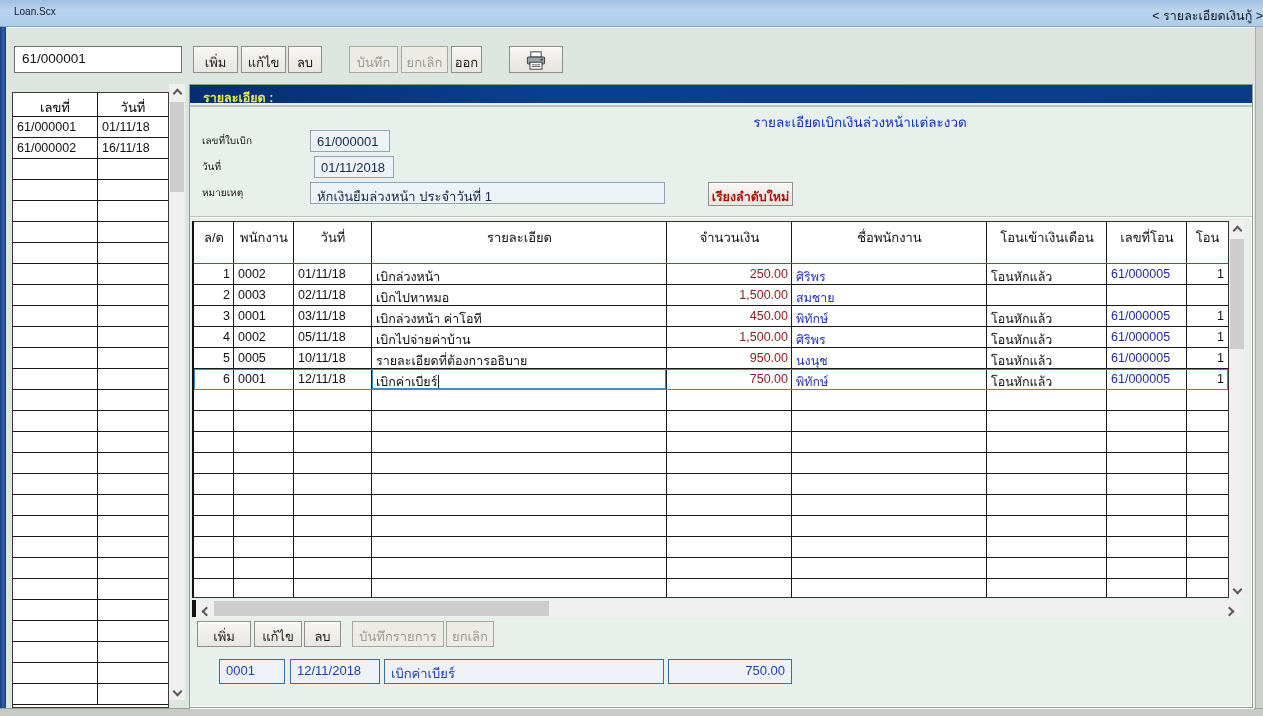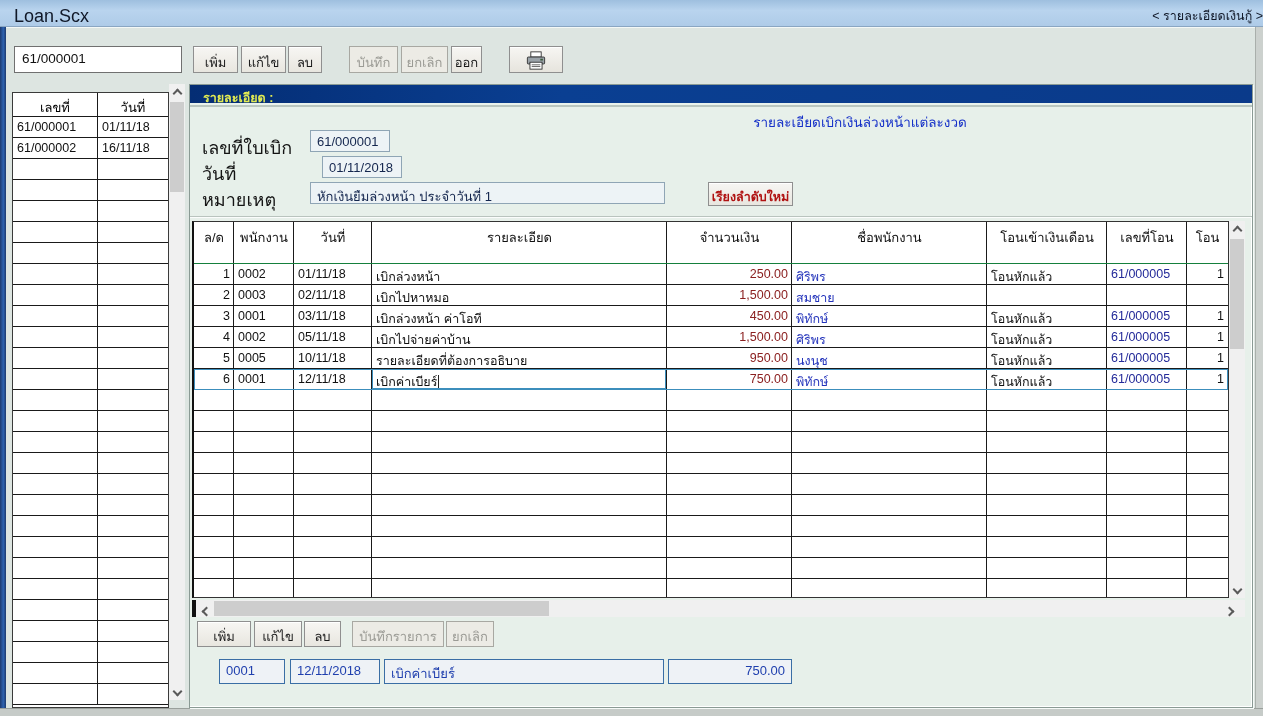--- a/index.html
+++ b/index.html
@@ -12,7 +12,7 @@
     background:linear-gradient(#9ebfdf,#b9d4ee 40%,#aecbe8);
     border-bottom:1px solid #8aa6c2; color:#101828;
   }
-  .titlebar .t-left { position:absolute; left:14px; top:6px; font-size:18px; }
+  .titlebar .t-left { position:absolute; left:14px; top:6px; font-size:10px; }
   .titlebar .t-center { position:absolute; left:0; right:0; top:6px; text-align:right; font-size:12.5px; }
   .win-left-edge { position:absolute; left:0; top:27px; width:6px; height:683px;
     background:linear-gradient(90deg,#1d3a6e,#2e63b0 55%,#1d3a6e); }

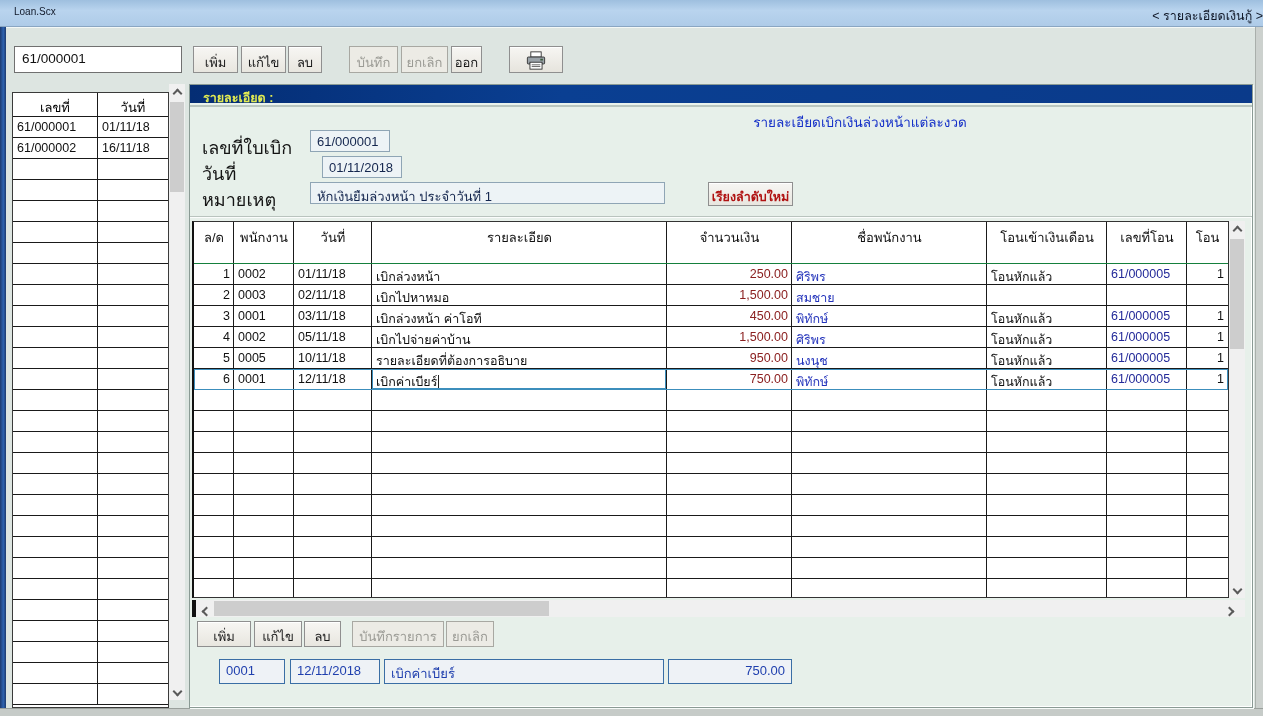--- a/index.html
+++ b/index.html
@@ -66,7 +66,7 @@
 
   .form-title { position:absolute; left:430px; top:26px; width:480px; text-align:center;
     color:#1530c8; font-size:13.5px; }
-  .f-label { position:absolute; color:#141414; font-size:18px; }
+  .f-label { position:absolute; color:#141414; font-size:10px; }
   .f-field { position:absolute; height:22px; background:#edf3f6; border:1px solid #8fa5b5;
     color:#14264e; font-size:13px; padding:3px 0 0 6px; overflow:hidden; white-space:nowrap; }
   .reorder-btn { position:absolute; left:518px; top:97px; width:85px; height:24px;

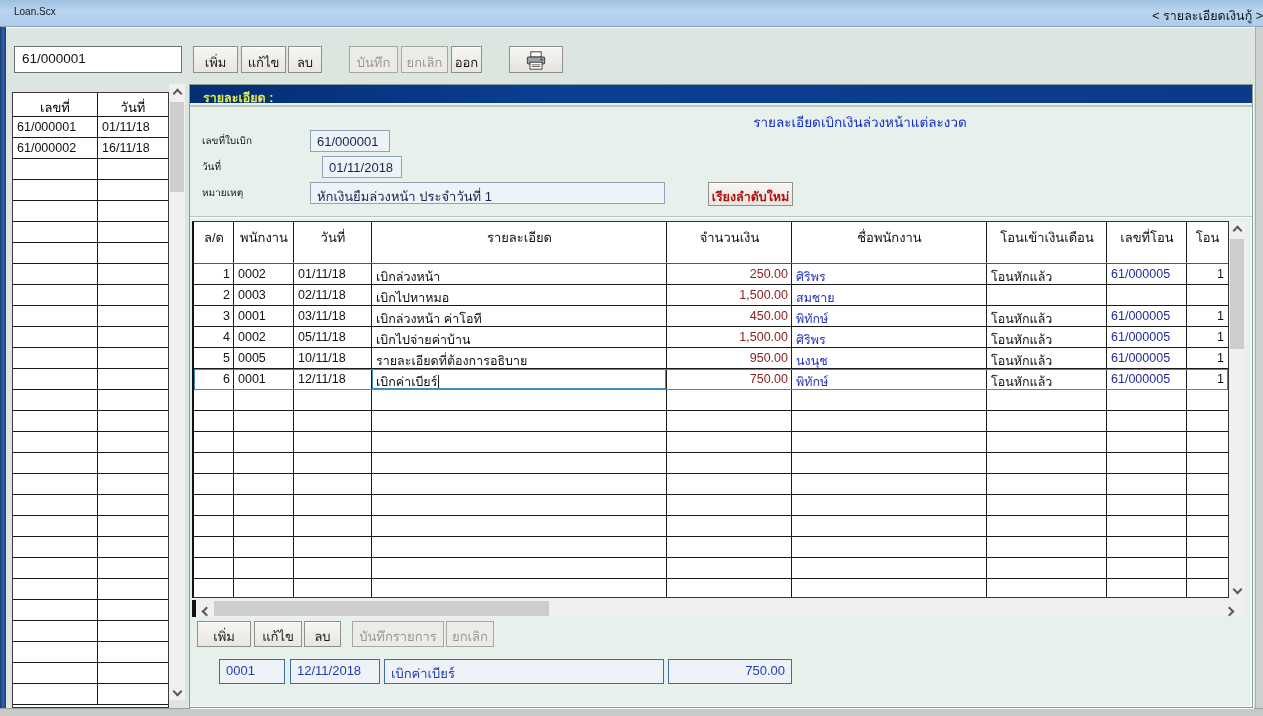--- a/index.html
+++ b/index.html
@@ -269,7 +269,7 @@
   <div class="f-field" style="left:120px;top:45px;width:80px;">61/000001</div>
 
   <div class="f-label" style="left:12px;top:74px;">วันที่</div>
-  <div class="f-field" style="left:132px;top:71px;width:80px;">01/11/2018</div>
+  <div class="f-field" style="left:124px;top:71px;width:80px;">01/11/2018</div>
 
   <div class="f-label" style="left:12px;top:100px;">หมายเหตุ</div>
   <div class="f-field" style="left:120px;top:97px;width:355px;">หักเงินยืมล่วงหน้า ประจำวันที่ 1</div>

